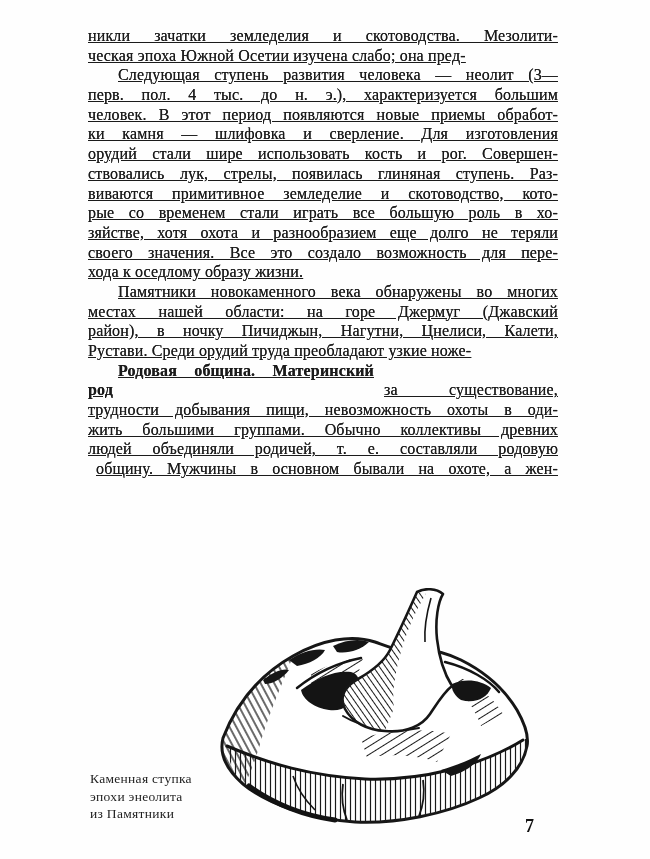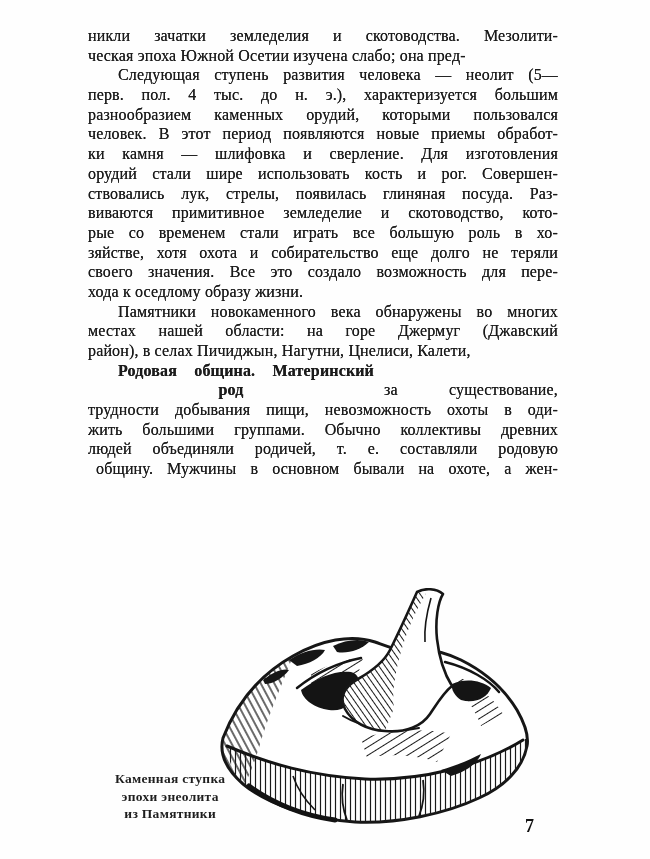--- a/index.html
+++ b/index.html
@@ -16,6 +16,7 @@
     font-size:16px; line-height:19.7px;
     letter-spacing:0.15px;
     text-shadow:0 0 0.35px rgba(10,10,10,0.85);
+    text-decoration:underline;
   }
   .para { margin:0; padding:0; }
   .jline {

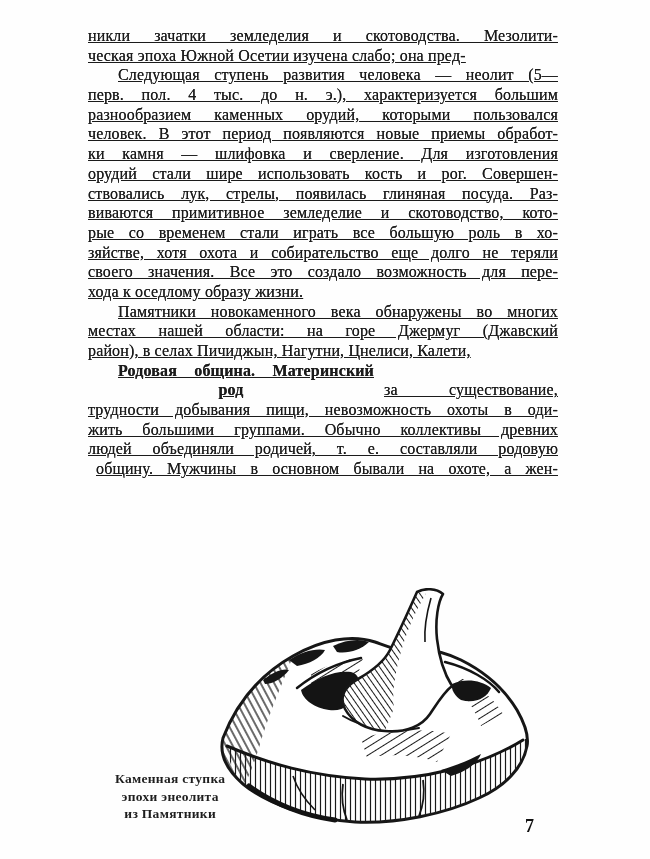--- a/index.html
+++ b/index.html
@@ -62,7 +62,7 @@
       </div>
 
     <div class="para indent-first">
-        <div class="jline">Следующая ступень развития человека — неолит (5—</div>
+        <div class="jline">Следующая ступень развития человека — неолит (3—</div>
         <div class="jline">перв. пол. 4 тыс. до н. э.), характеризуется большим</div>
         <div class="jline">разнообразием каменных орудий, которыми пользовался</div>
         <div class="jline">человек. В этот период появляются новые приемы обработ-</div>

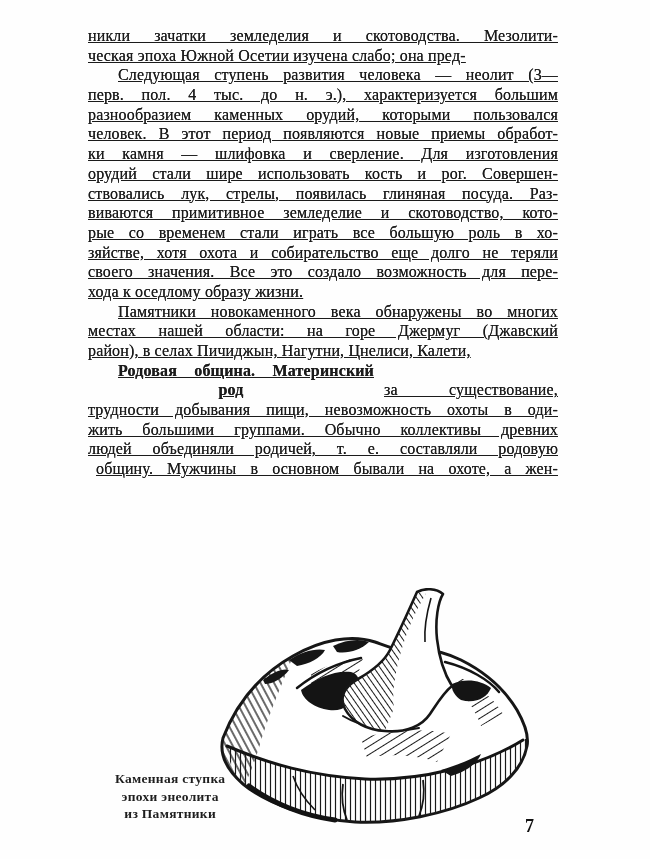--- a/index.html
+++ b/index.html
@@ -64,7 +64,6 @@
     <div class="para indent-first">
         <div class="jline">Следующая ступень развития человека — неолит (3—</div>
         <div class="jline">перв. пол. 4 тыс. до н. э.), характеризуется большим</div>
-        <div class="jline">разнообразием каменных орудий, которыми пользовался</div>
         <div class="jline">человек. В этот период появляются новые приемы обработ-</div>
         <div class="jline">ки камня — шлифовка и сверление. Для изготовления</div>
         <div class="jline">орудий стали шире использовать кость и рог. Совершен-</div>

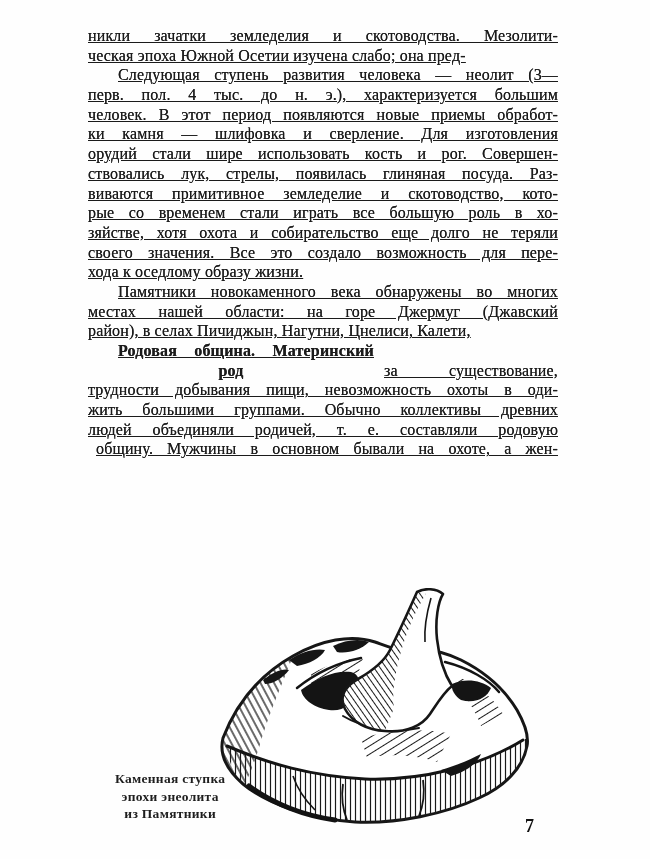--- a/index.html
+++ b/index.html
@@ -67,7 +67,7 @@
         <div class="jline">человек. В этот период появляются новые приемы обработ-</div>
         <div class="jline">ки камня — шлифовка и сверление. Для изготовления</div>
         <div class="jline">орудий стали шире использовать кость и рог. Совершен-</div>
-        <div class="jline">ствовались лук, стрелы, появилась глиняная посуда. Раз-</div>
+        <div class="jline">ствовались лук, стрелы, появилась глиняная ступень. Раз-</div>
         <div class="jline">виваются примитивное земледелие и скотоводство, кото-</div>
         <div class="jline">рые со временем стали играть все большую роль в хо-</div>
         <div class="jline">зяйстве, хотя охота и собирательство еще долго не теряли</div>

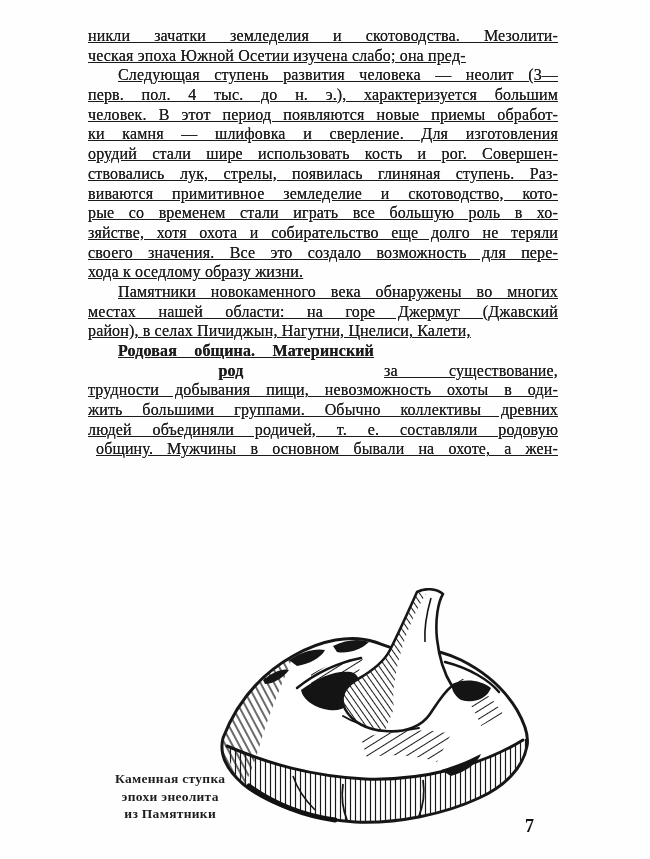--- a/index.html
+++ b/index.html
@@ -70,7 +70,7 @@
         <div class="jline">ствовались лук, стрелы, появилась глиняная ступень. Раз-</div>
         <div class="jline">виваются примитивное земледелие и скотоводство, кото-</div>
         <div class="jline">рые со временем стали играть все большую роль в хо-</div>
-        <div class="jline">зяйстве, хотя охота и собирательство еще долго не теряли</div>
+        <div class="jline">зяйстве, хотя охота и разнообразием еще долго не теряли</div>
         <div class="jline">своего значения. Все это создало возможность для пере-</div>
         <div class="jline">хода к оседлому образу жизни.</div>
       </div>

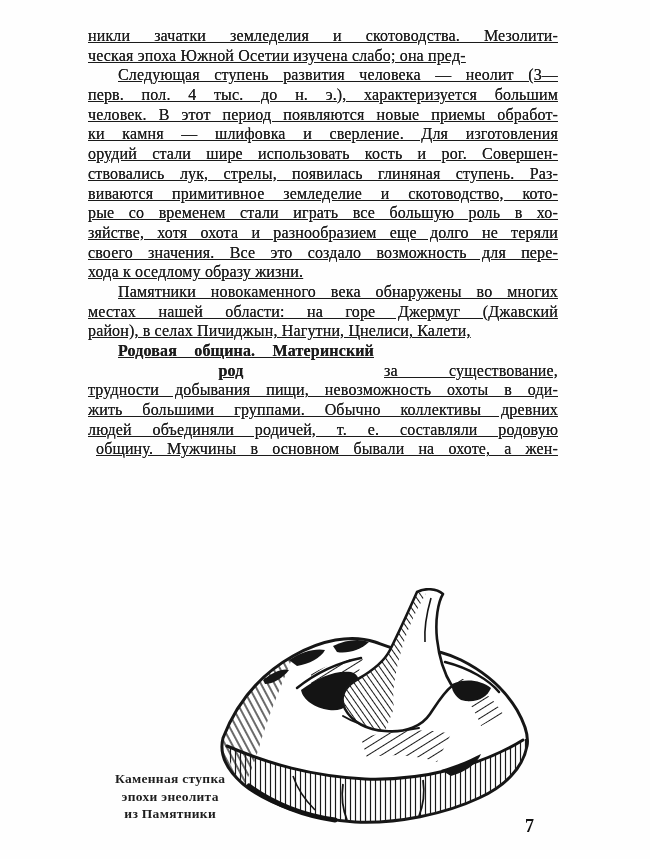--- a/index.html
+++ b/index.html
@@ -78,7 +78,7 @@
     <div class="para indent-first">
         <div class="jline">Памятники новокаменного века обнаружены во многих</div>
         <div class="jline">местах нашей области: на горе Джермуг (Джавский</div>
-        <div class="jline">район), в селах Пичиджын, Нагутни, Цнелиси, Калети,</div>
+        <div class="jline">район), в ночку Пичиджын, Нагутни, Цнелиси, Калети,</div>
       </div>
 
     <div class="hrow r1">

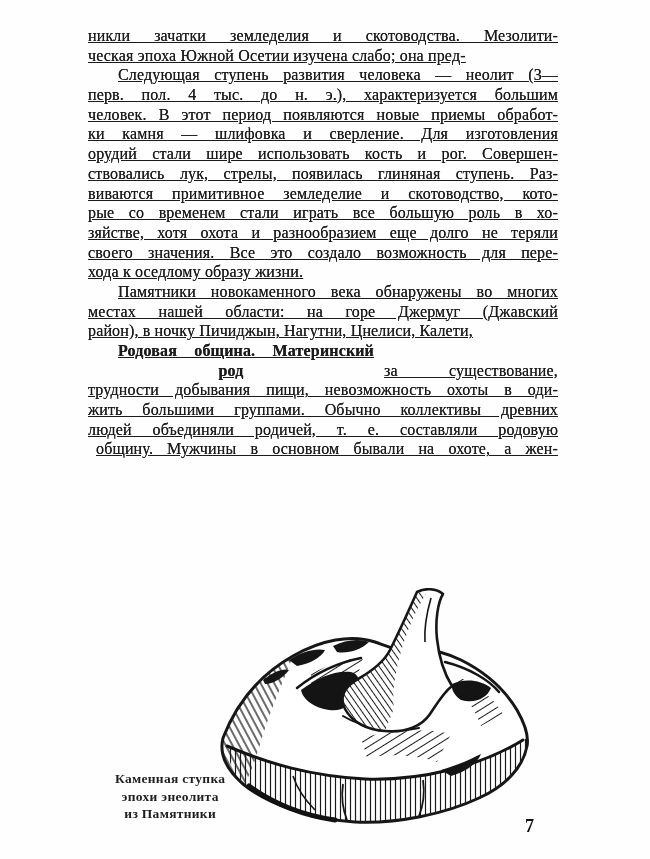--- a/index.html
+++ b/index.html
@@ -79,6 +79,7 @@
         <div class="jline">Памятники новокаменного века обнаружены во многих</div>
         <div class="jline">местах нашей области: на горе Джермуг (Джавский</div>
         <div class="jline">район), в ночку Пичиджын, Нагутни, Цнелиси, Калети,</div>
+        <div class="jline">Рустави. Среди орудий труда преобладают узкие ноже-</div>
       </div>
 
     <div class="hrow r1">

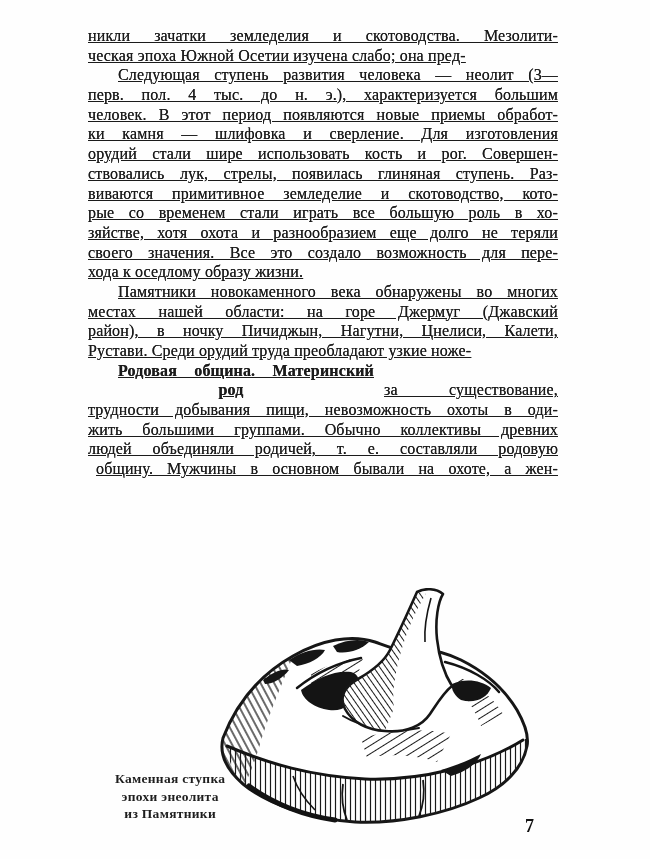--- a/index.html
+++ b/index.html
@@ -32,7 +32,7 @@
     font-weight:bold;
   }
   .hrow.r1 .hl { text-indent:30px; text-align:justify; text-align-last:justify; }
-  .hrow.r2 .hl { text-align:center; }
+  .hrow.r2 .hl { text-align:left; }
   .hrow .hr { flex:1; text-align:justify; text-align-last:justify; }
   .figure {
     position:absolute; left:88px; top:584px; width:470px; height:266px;

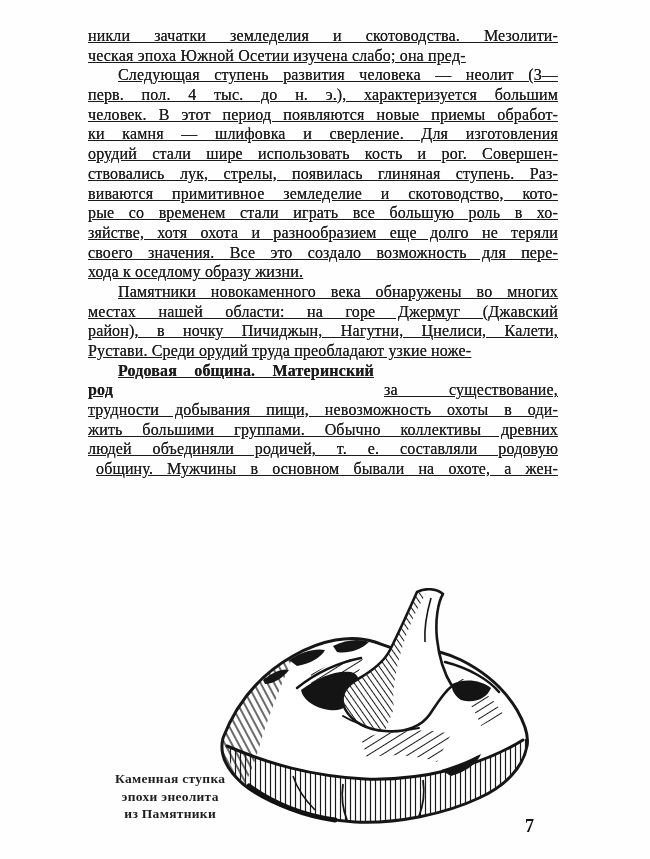--- a/index.html
+++ b/index.html
@@ -40,9 +40,9 @@
   }
   .figure svg { position:absolute; left:105px; top:4px; }
   .caption {
-    position:absolute; left:27px; top:186px;
-    font-size:13.5px; line-height:17.6px; font-weight:700;
-    letter-spacing:0.3px; color:#1e1e1e;text-align:center;
+    position:absolute; left:2px; top:186px;
+    font-size:13.5px; line-height:17.6px; font-weight:400;
+    letter-spacing:0.3px; color:#1e1e1e;
   }
   .page-number {
     position:absolute; left:525px; top:816px;

